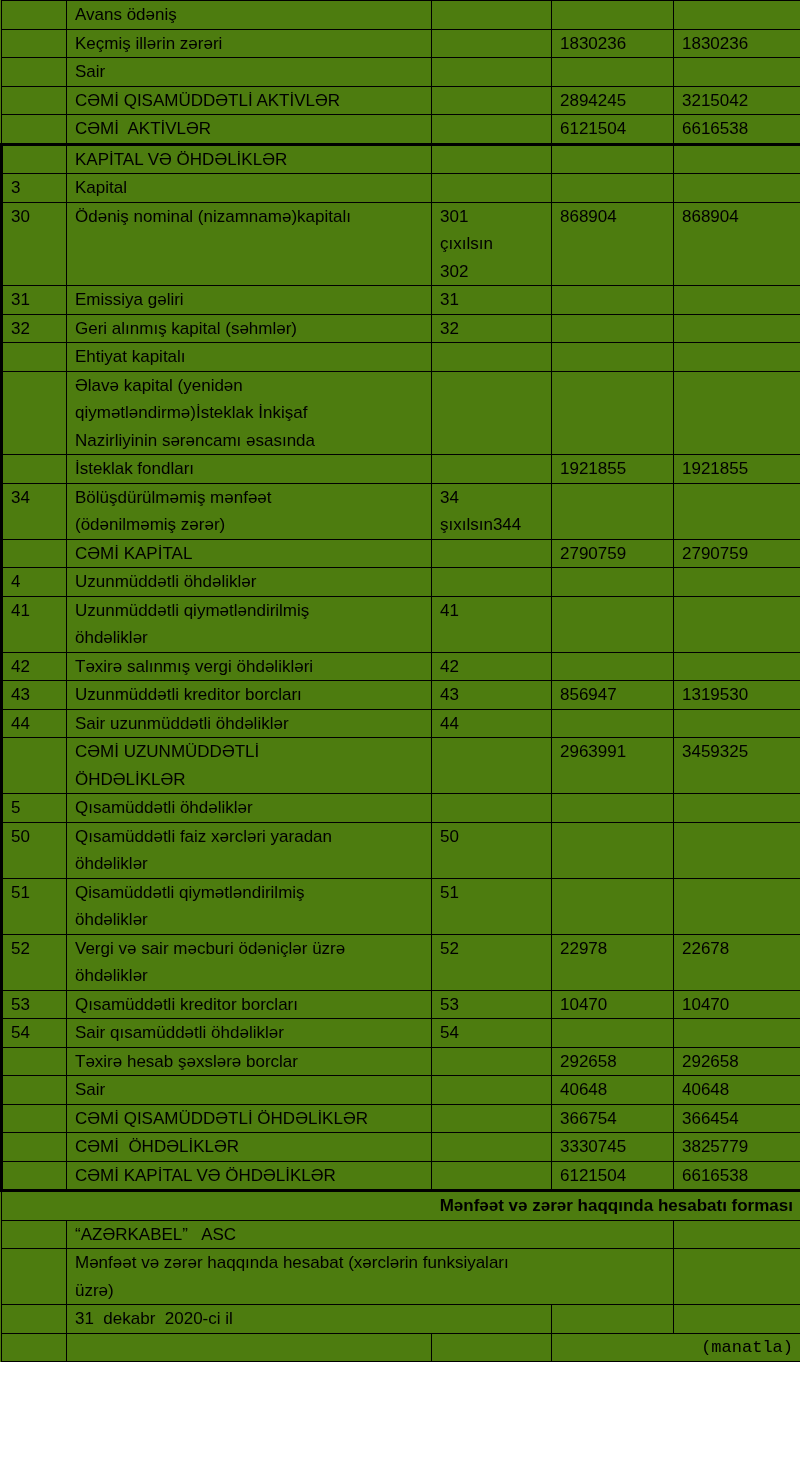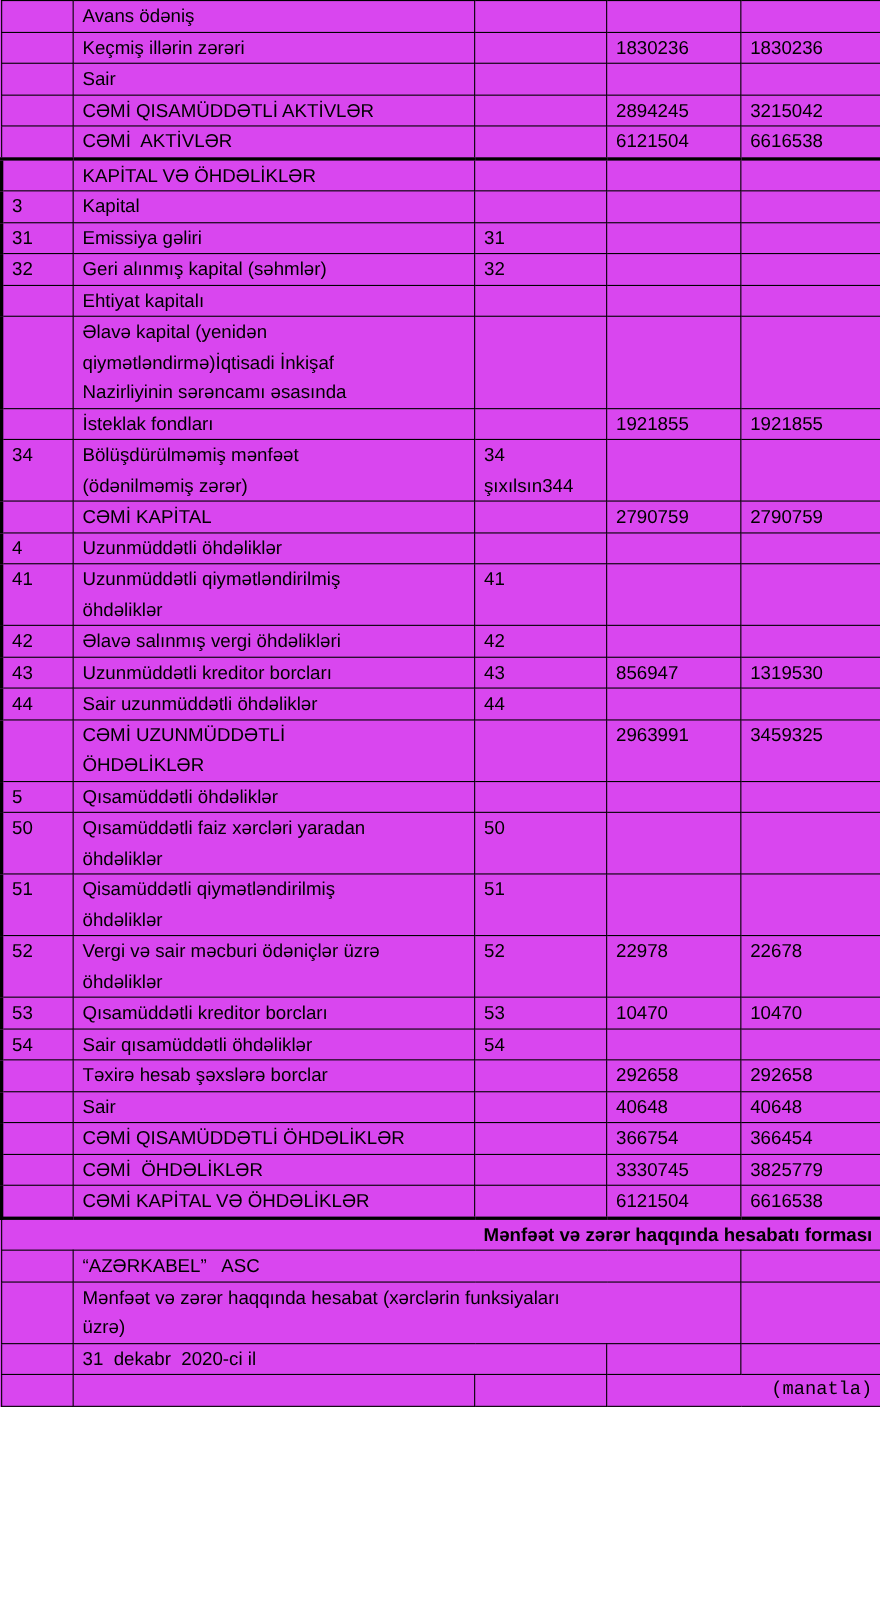--- a/index.html
+++ b/index.html
@@ -5,7 +5,7 @@
   html,body{margin:0;padding:0;background:#ffffff;}
   .page{
     width:800px;
-    background:#d946ef;
+    background:#4d7c0f;
     font-family:"Liberation Sans","DejaVu Sans",sans-serif;
     color:#000;
   }

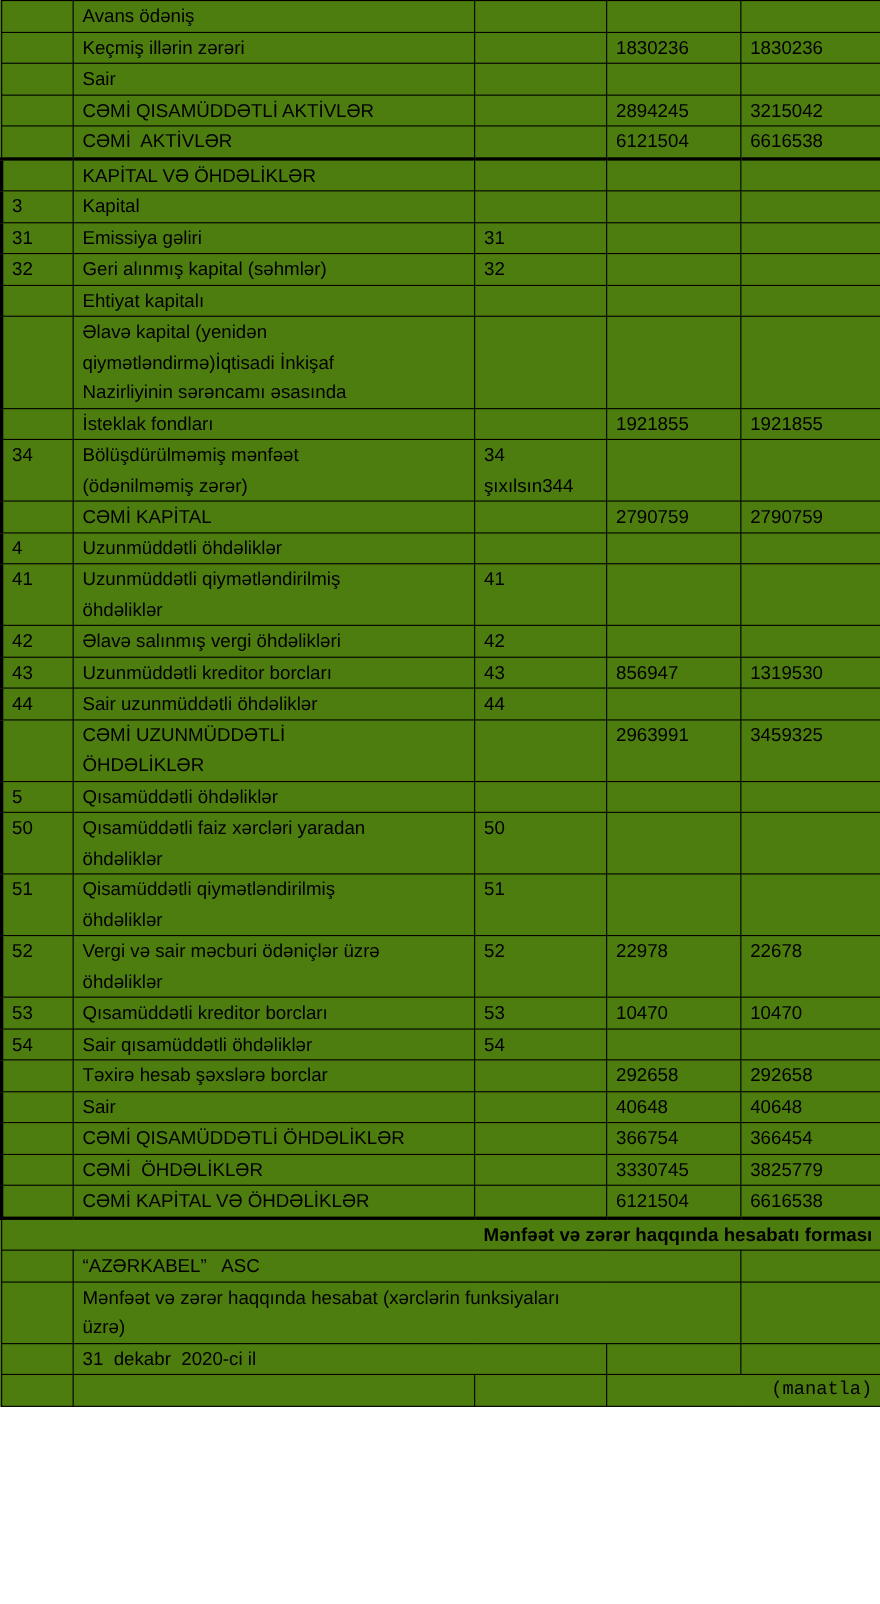--- a/index.html
+++ b/index.html
@@ -96,6 +96,15 @@
           <td></td>
         </tr>
         <tr class="heavy-left">
+          <td>30</td>
+          <td>Ödəniş nominal (nizamnamə)kapitalı</td>
+          <td>301
+çıxılsın
+302</td>
+          <td>868904</td>
+          <td>868904</td>
+        </tr>
+        <tr class="heavy-left">
           <td>31</td>
           <td>Emissiya gəliri</td>
           <td>31</td>

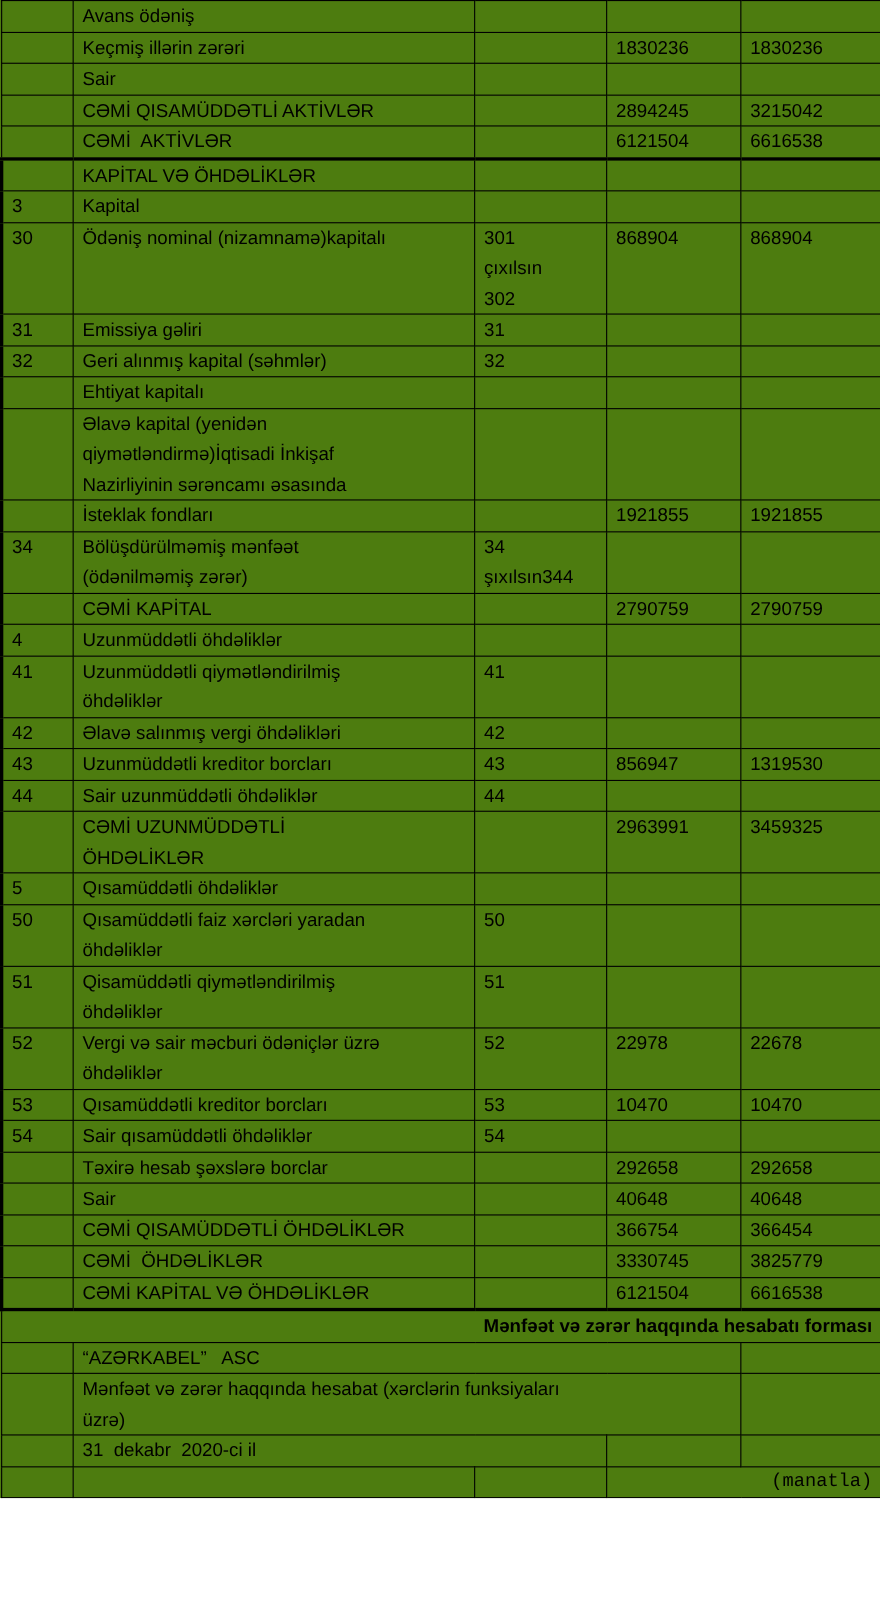--- a/index.html
+++ b/index.html
@@ -128,7 +128,7 @@
         <tr class="heavy-left">
           <td></td>
           <td>Əlavə kapital (yenidən
-qiymətləndirmə)İqtisadi İnkişaf
+qiymətləndirmə)İsteklak İnkişaf
 Nazirliyinin sərəncamı əsasında</td>
           <td></td>
           <td></td>

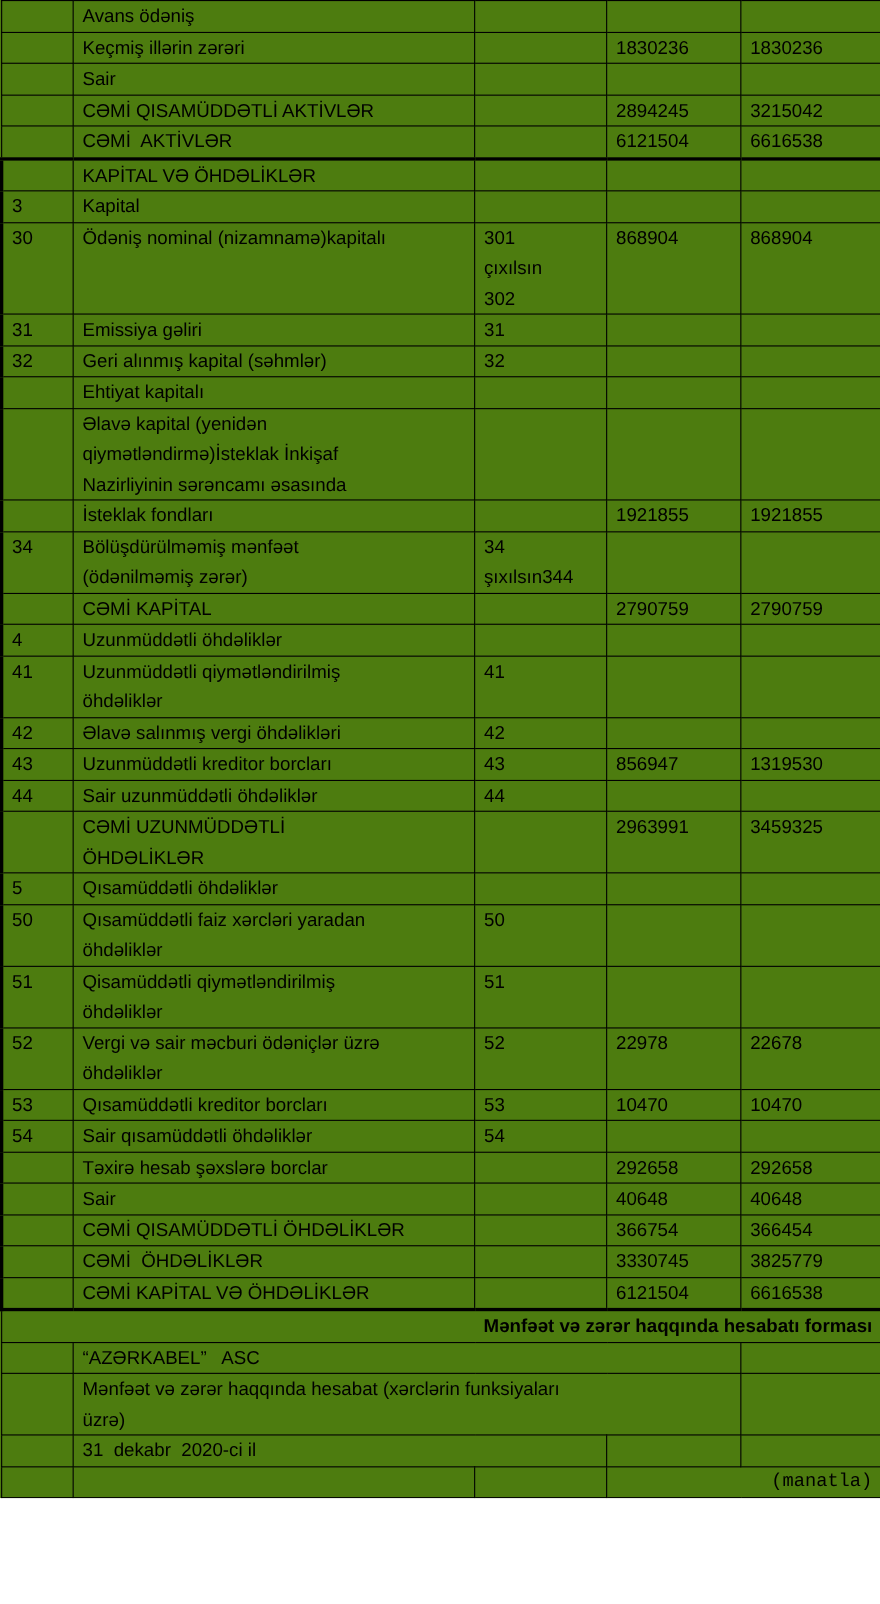--- a/index.html
+++ b/index.html
@@ -174,7 +174,7 @@
         </tr>
         <tr class="heavy-left">
           <td>42</td>
-          <td>Əlavə salınmış vergi öhdəlikləri</td>
+          <td>Təxirə salınmış vergi öhdəlikləri</td>
           <td>42</td>
           <td></td>
           <td></td>

